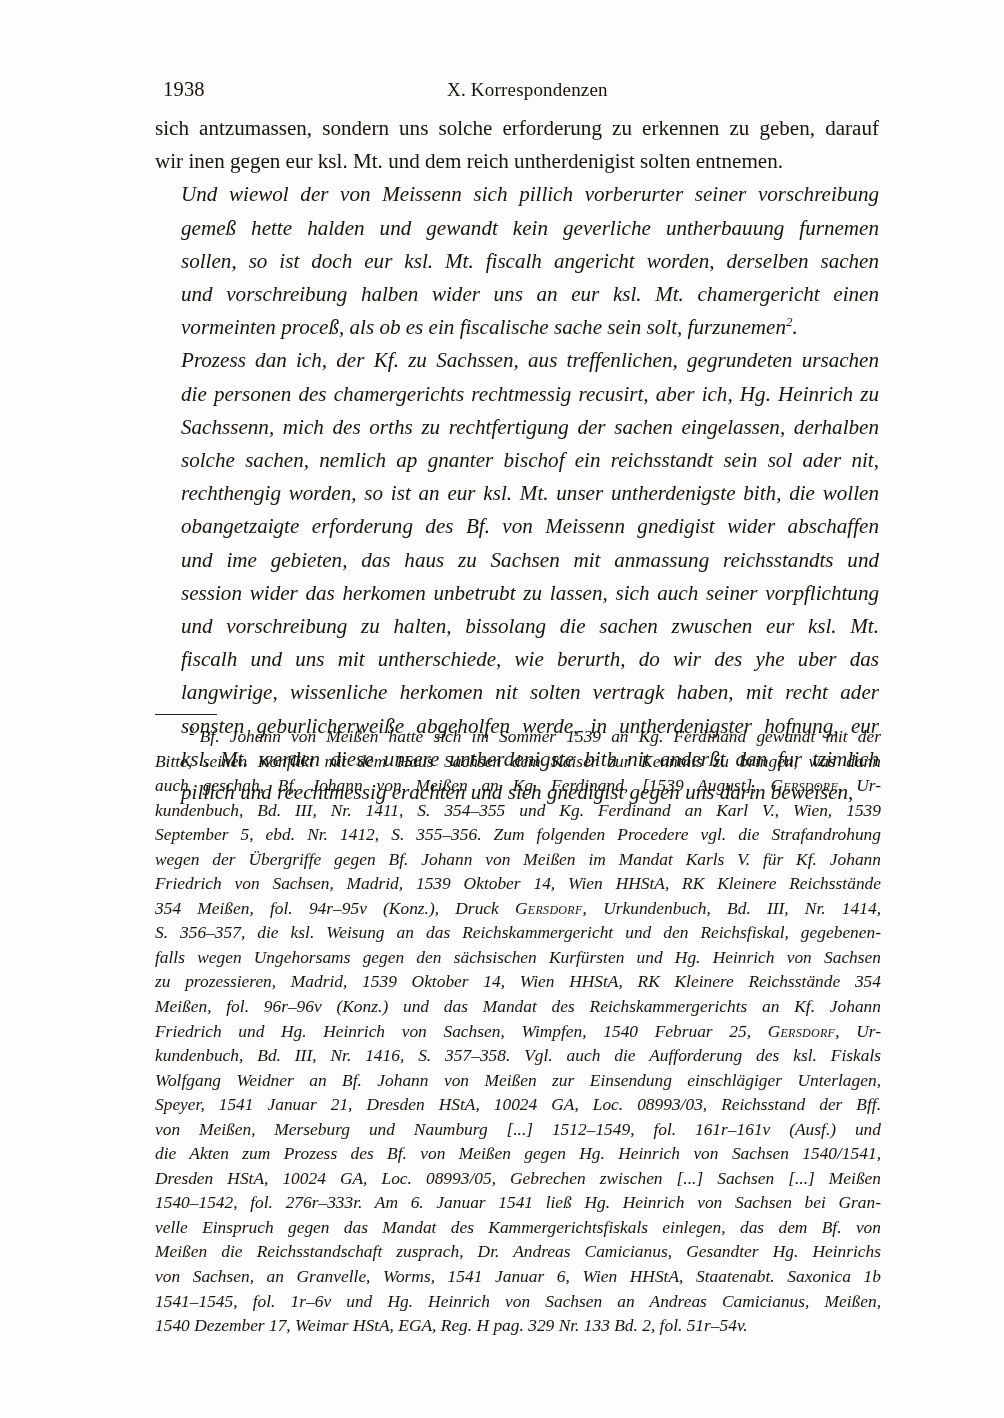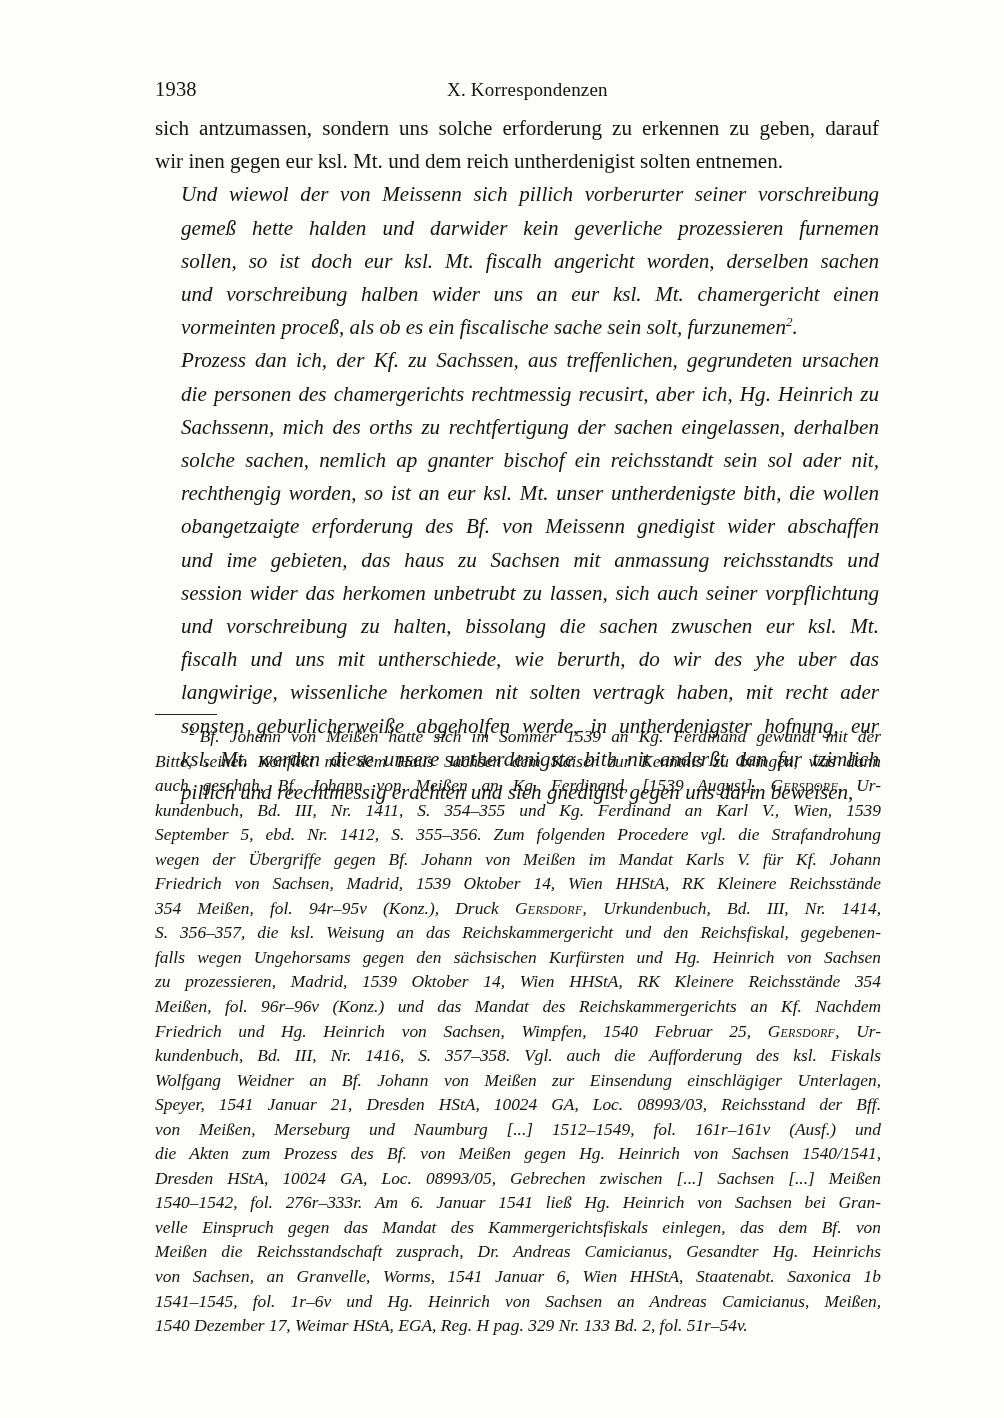--- a/index.html
+++ b/index.html
@@ -33,7 +33,7 @@
   }
   .runhead .folio {
     position: absolute;
-    left: 0;
+    left: 8px;
     top: 0;
   }
   .runhead .title {

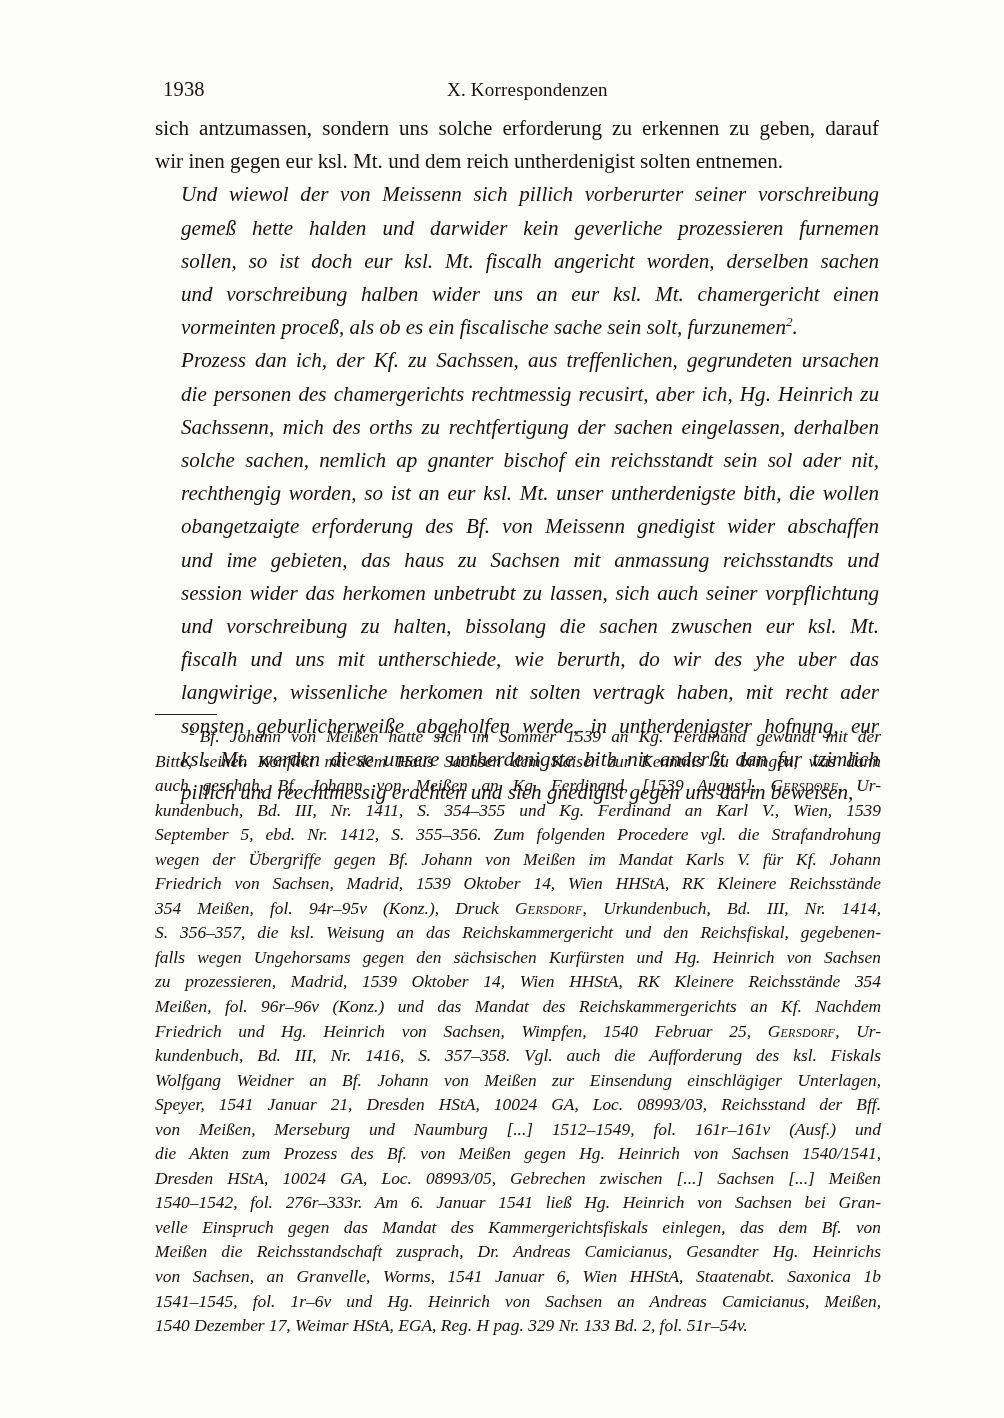--- a/index.html
+++ b/index.html
@@ -139,7 +139,7 @@
         </p>
       <p class="indent" id="para-1">
           <span class="ln">Und wiewol der von Meissenn sich pillich vorberurter seiner vorschreibung</span>
-          <span class="ln">gemeß hette halden und darwider kein geverliche prozessieren furnemen</span>
+          <span class="ln">gemeß hette halden und gewandt kein geverliche untherbauung furnemen</span>
           <span class="ln">sollen, so ist doch eur ksl. Mt. fiscalh angericht worden, derselben sachen</span>
           <span class="ln">und vorschreibung halben wider uns an eur ksl. Mt. chamergericht einen</span>
           <span class="ln last">vormeinten proceß, als ob es ein fiscalische sache sein solt, furzunemen<sup class="fnref">2</sup>.</span>

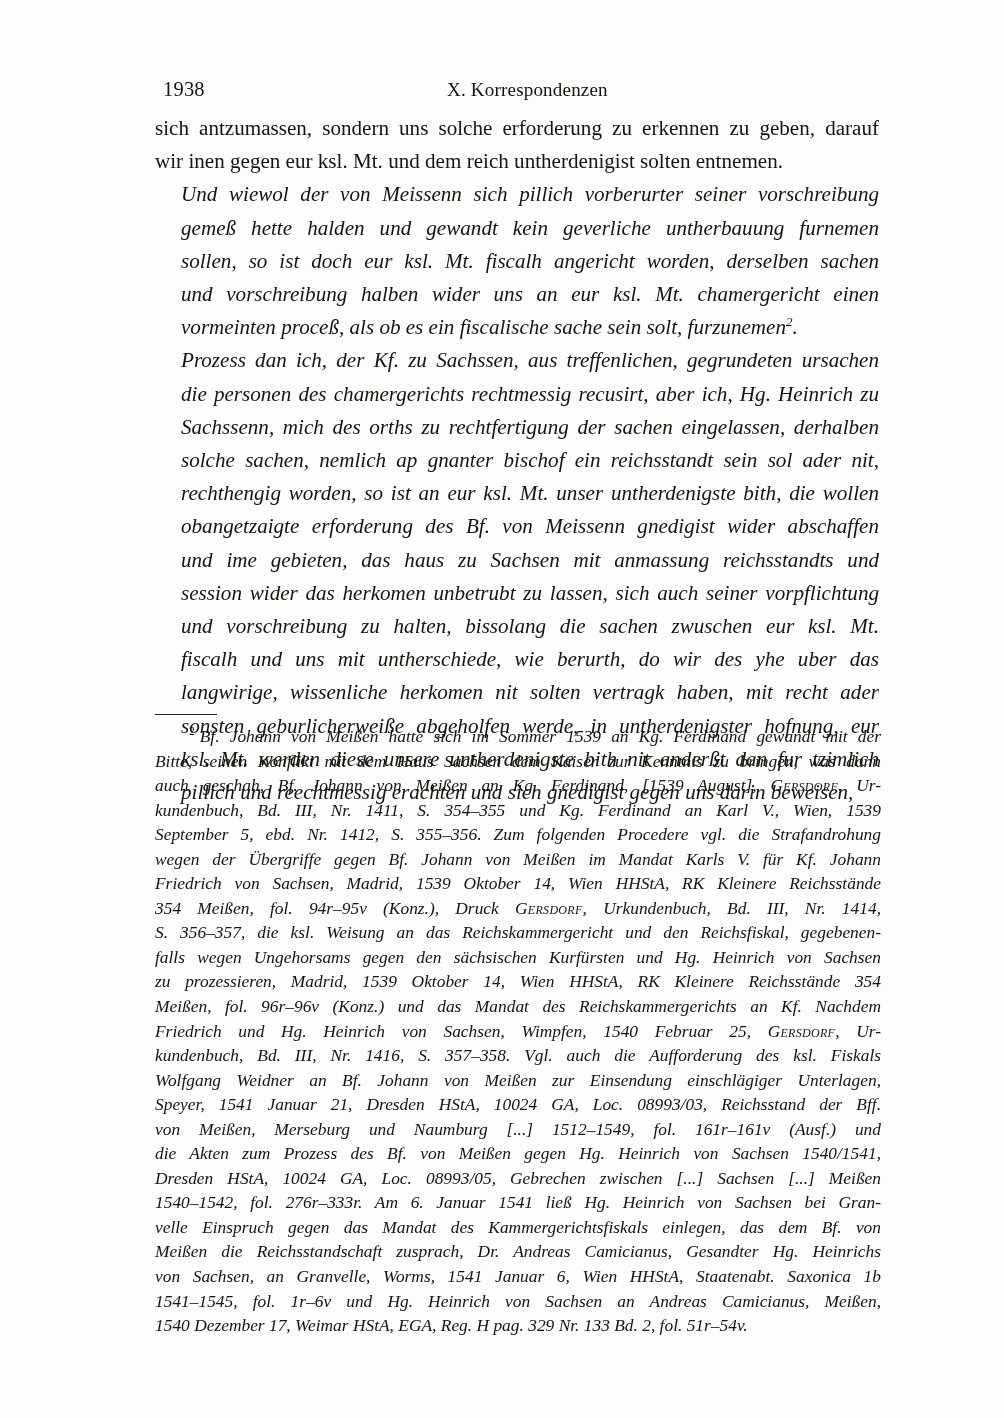--- a/index.html
+++ b/index.html
@@ -176,7 +176,7 @@
         <span class="ln">S. 356–357, die ksl. Weisung an das Reichskammergericht und den Reichsfiskal, gegebenen-</span>
         <span class="ln">falls wegen Ungehorsams gegen den sächsischen Kurfürsten und Hg. Heinrich von Sachsen</span>
         <span class="ln">zu prozessieren, Madrid, 1539 Oktober 14, Wien HHStA, RK Kleinere Reichsstände 354</span>
-        <span class="ln">Meißen, fol. 96r–96v (Konz.) und das Mandat des Reichskammergerichts an Kf. Nachdem</span>
+        <span class="ln">Meißen, fol. 96r–96v (Konz.) und das Mandat des Reichskammergerichts an Kf. Johann</span>
         <span class="ln">Friedrich und Hg. Heinrich von Sachsen, Wimpfen, 1540 Februar 25, <span class="sc">Gersdorf</span>, Ur-</span>
         <span class="ln">kundenbuch, Bd. III, Nr. 1416, S. 357–358. Vgl. auch die Aufforderung des ksl. Fiskals</span>
         <span class="ln">Wolfgang Weidner an Bf. Johann von Meißen zur Einsendung einschlägiger Unterlagen,</span>

